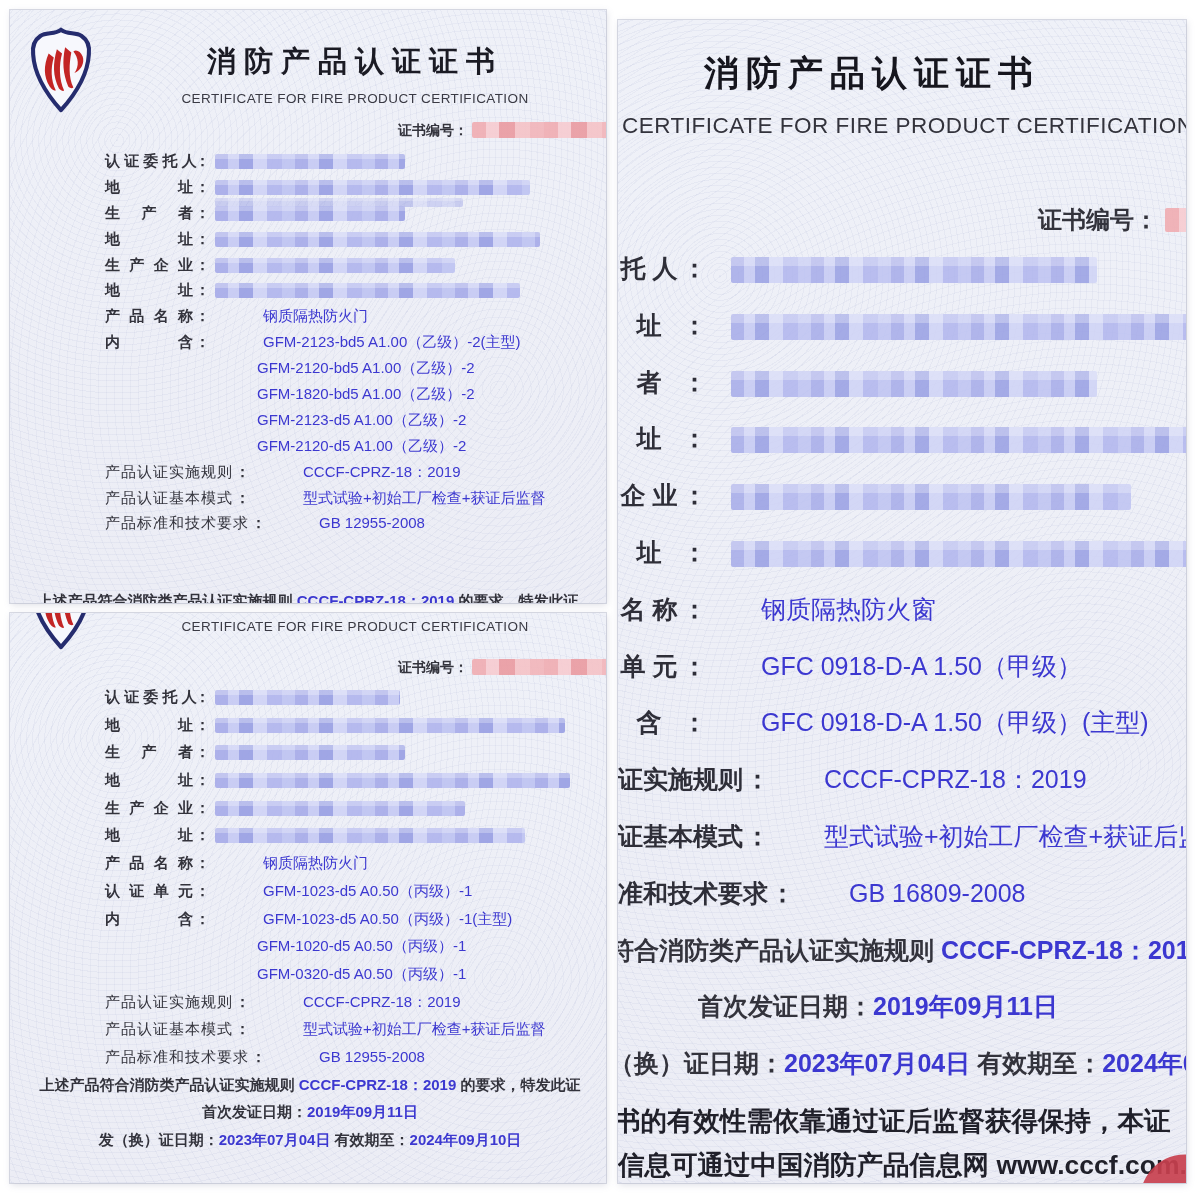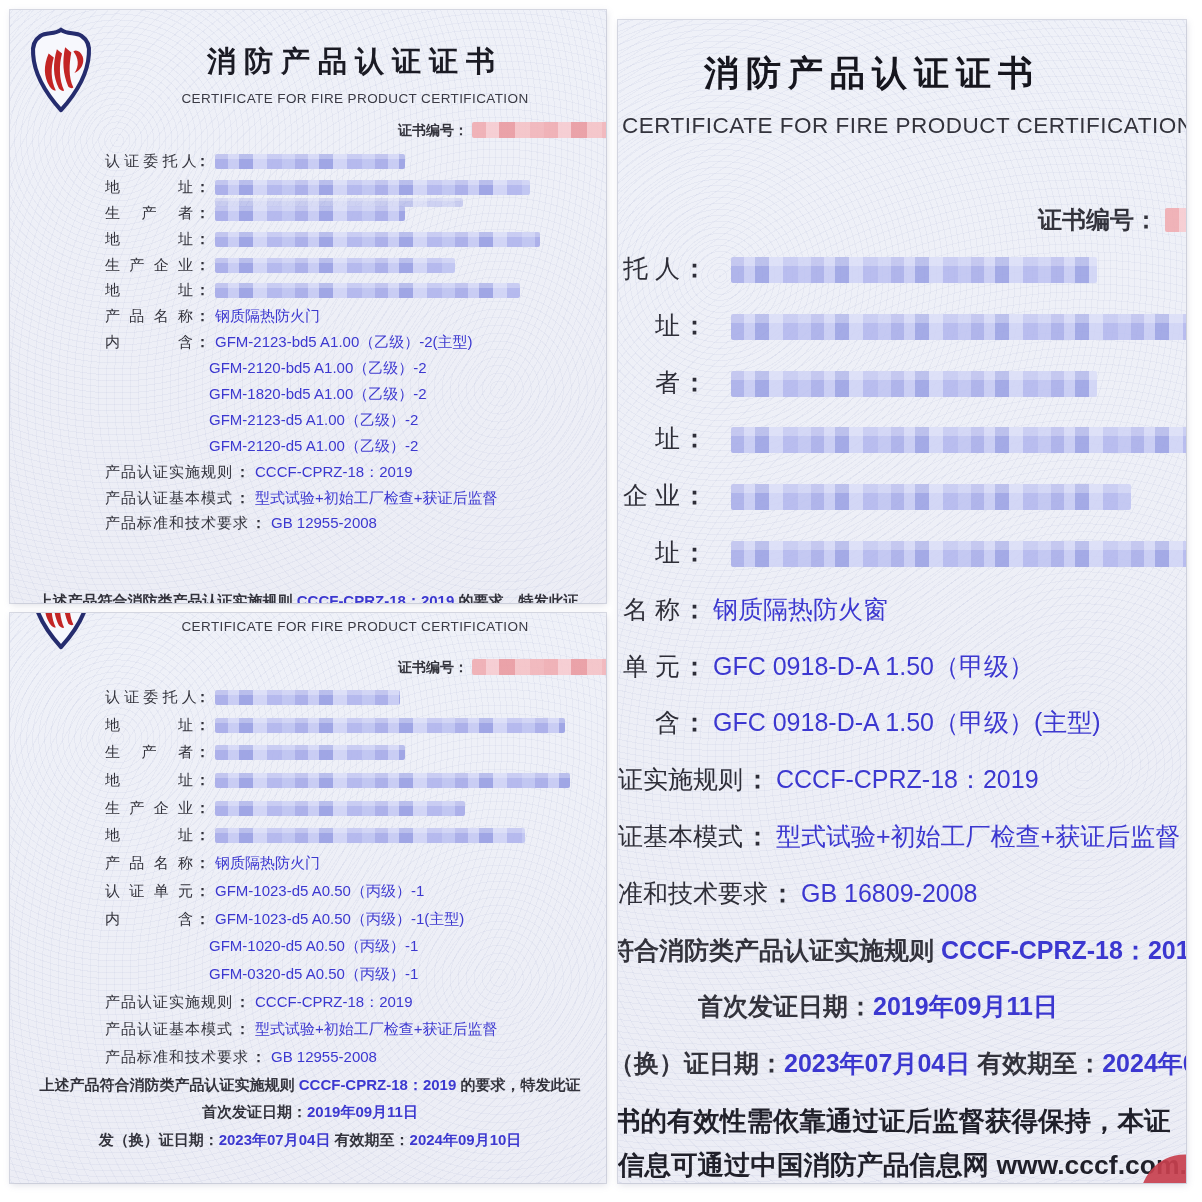--- a/index.html
+++ b/index.html
@@ -46,7 +46,7 @@
   .rowS{font-size:15px;line-height:19px;white-space:nowrap;}
   #certA .rowS{height:25.9px;}
   #certB .rowS{height:27.7px;}
-  .lblJ{display:inline-block;width:88px;text-align:justify;text-align-last:justify;color:#33333c;font-weight:400;}
+  .lblJ{display:inline-block;width:88px;text-align:justify;text-align-last:justify;color:#33333c;font-weight:700;}
   .cl{color:#33333c;font-weight:600;margin-left:2px;margin-right:5px;}
   .cont{padding-left:104px;}
   .lblR{color:#33333c;font-weight:400;letter-spacing:1px;}

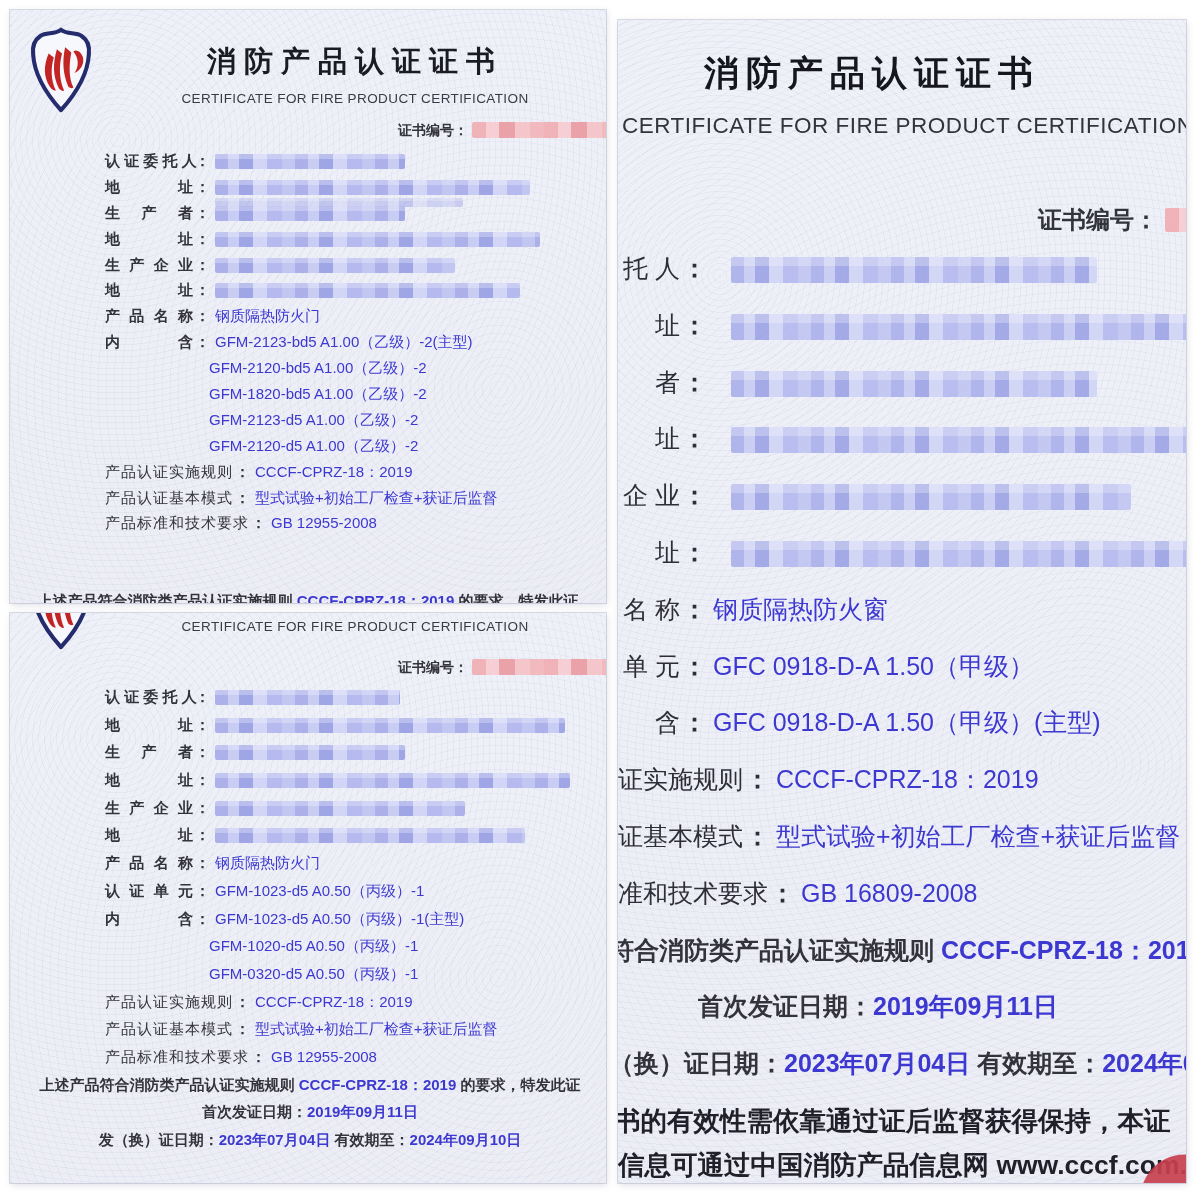--- a/index.html
+++ b/index.html
@@ -61,7 +61,7 @@
   .certnoC .rp{height:24px;vertical-align:-4px;}
   .rowsC{position:absolute;left:0;top:232px;width:620px;}
   .rowC{height:56.8px;font-size:25px;line-height:32px;white-space:nowrap;}
-  .lblC{display:inline-block;min-width:62px;text-align:right;color:#2e2e38;font-weight:400;}
+  .lblC{display:inline-block;min-width:62px;text-align:center;color:#2e2e38;font-weight:700;}
   .clC{color:#2e2e38;font-weight:600;margin-left:2px;margin-right:6px;}
   .rowC .rb{height:26px;vertical-align:-6px;margin-left:18px;opacity:.85;}
   .rowC.center{width:520px;text-align:center;}

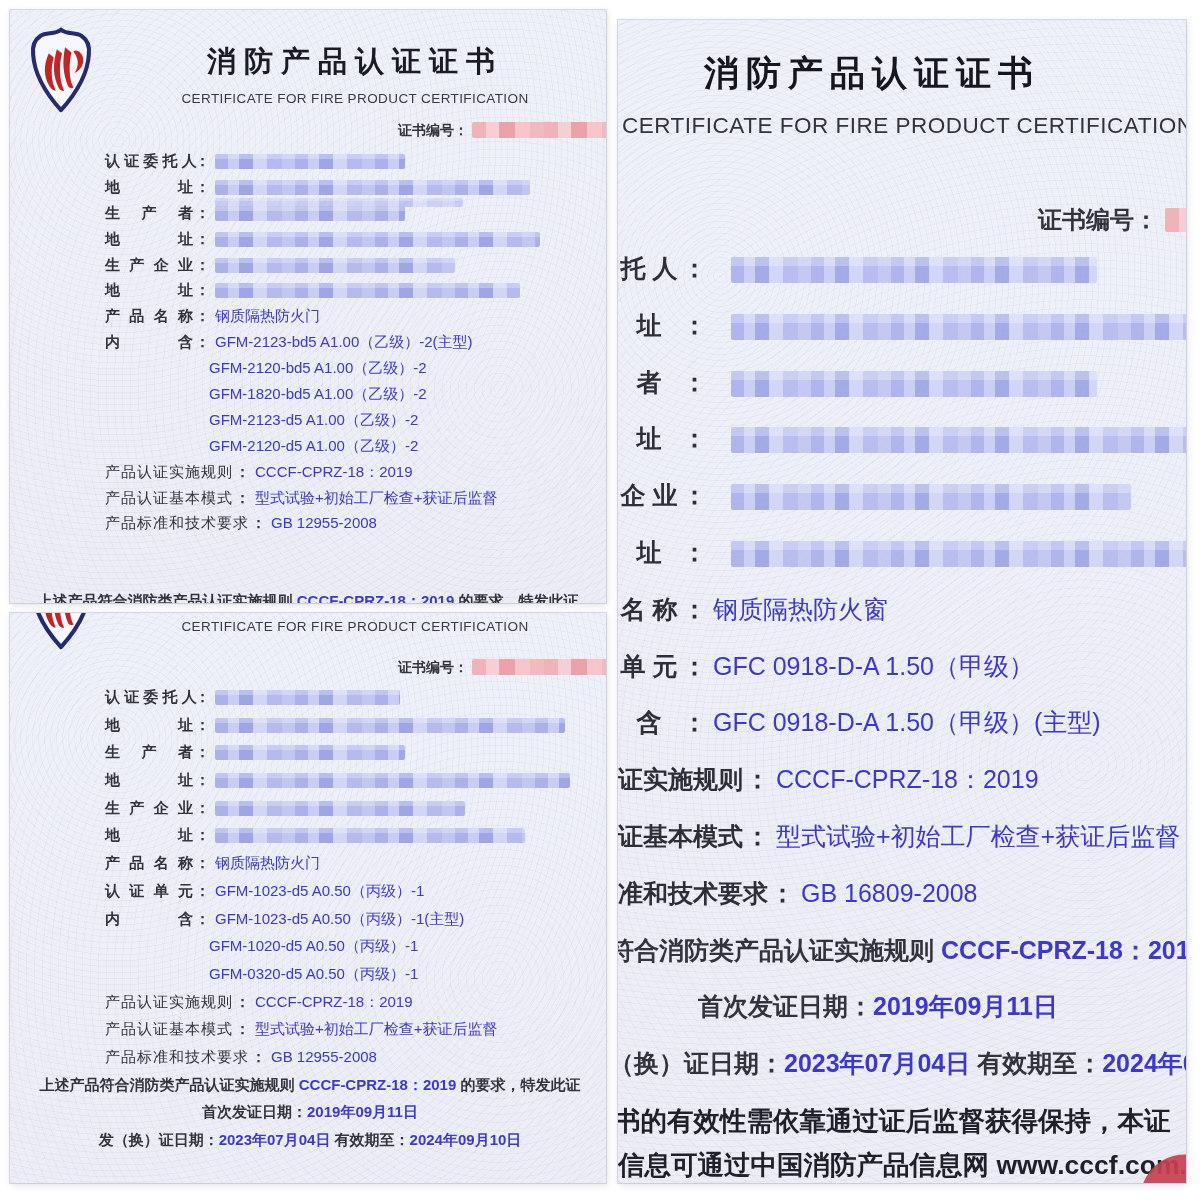--- a/index.html
+++ b/index.html
@@ -22,7 +22,7 @@
   #certC{left:618px;top:20px;width:568px;height:1163px;}
 
   .dark{color:#33333c;font-weight:600;}
-  .val{color:#3c38d0;}
+  .val{color:#3c38d0;margin-left:48px;}
   .blue{color:#3c38d0;}
 
   

